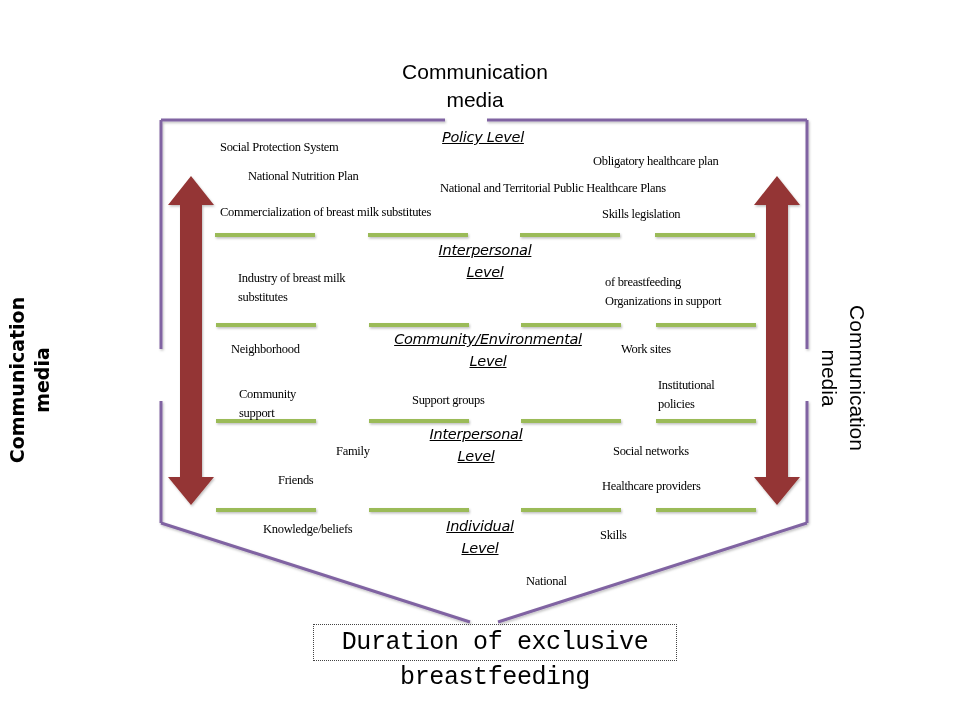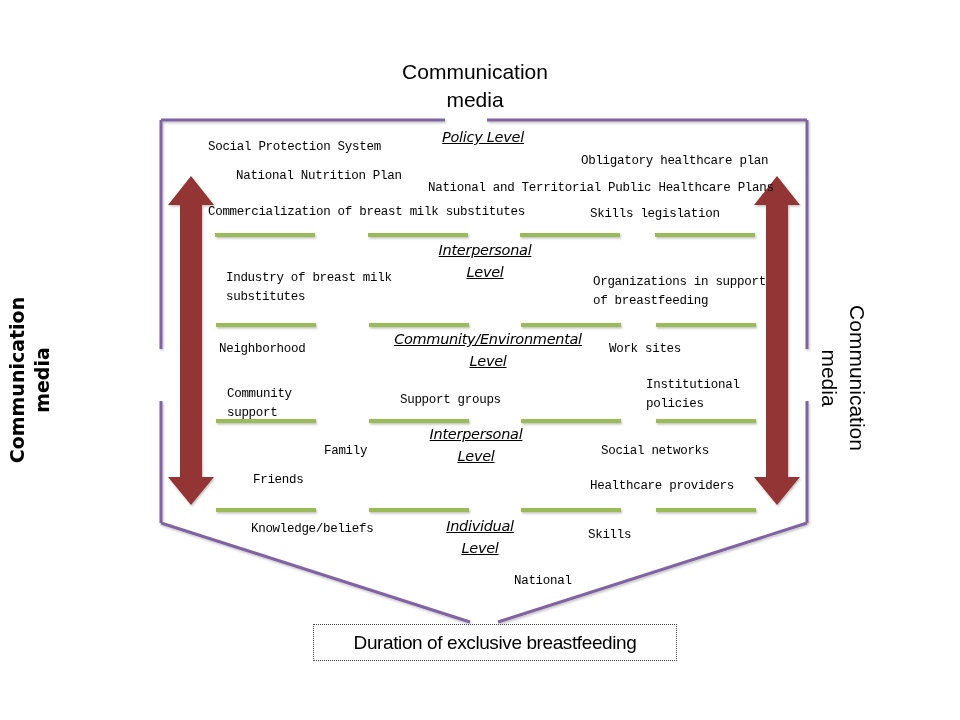--- a/index.html
+++ b/index.html
@@ -7,7 +7,7 @@
          font-family:"DejaVu Sans", sans-serif; color:#000; }
   #diagram { position:absolute; left:0; top:0; width:960px; height:720px; }
   .t { position:absolute; font-size:12.5px; line-height:19px; white-space:nowrap;
-       font-family:Liberation Mono, monospace; letter-spacing:-0.3px; }
+       font-family:Liberation Serif, serif; letter-spacing:-0.3px;margin-left:12px; }
   .lvl { position:absolute; font-size:14.5px; line-height:22px; font-style:italic;
          text-decoration:underline; text-align:center; white-space:nowrap;
          font-family:"DejaVu Sans", sans-serif; letter-spacing:-0.3px; }

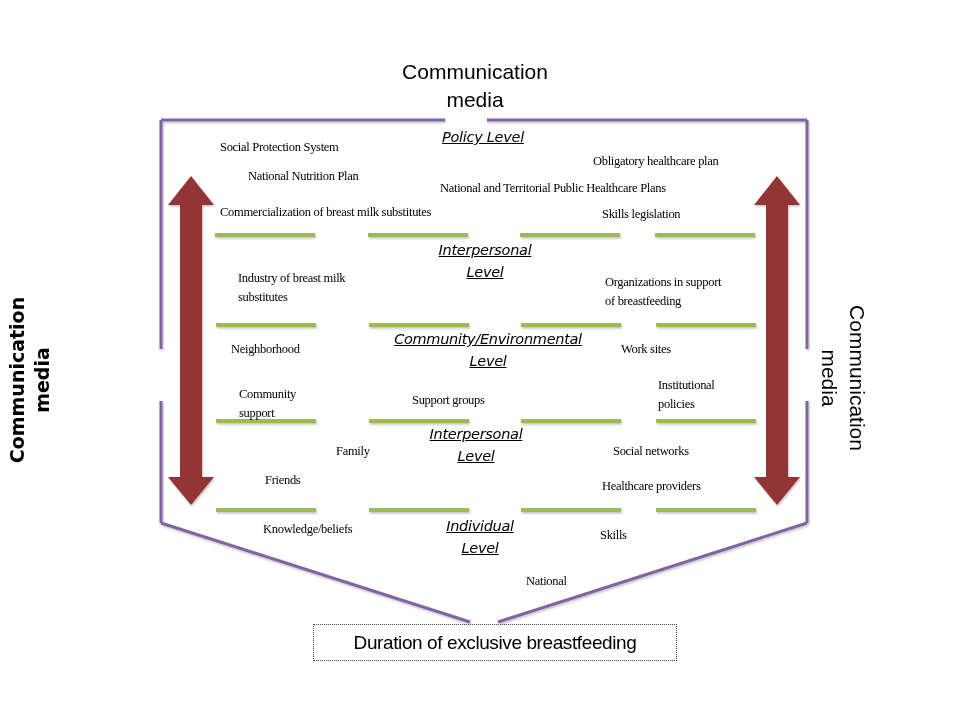--- a/index.html
+++ b/index.html
@@ -117,8 +117,8 @@
   <div>substitutes</div>
 </div>
 <div class="t" style="left:593px;top:273px;">
+  <div>of breastfeeding</div>
   <div>Organizations in support</div>
-  <div>of breastfeeding</div>
 </div>
 
 <div class="t" style="left:219px;top:340px;">Neighborhood</div>

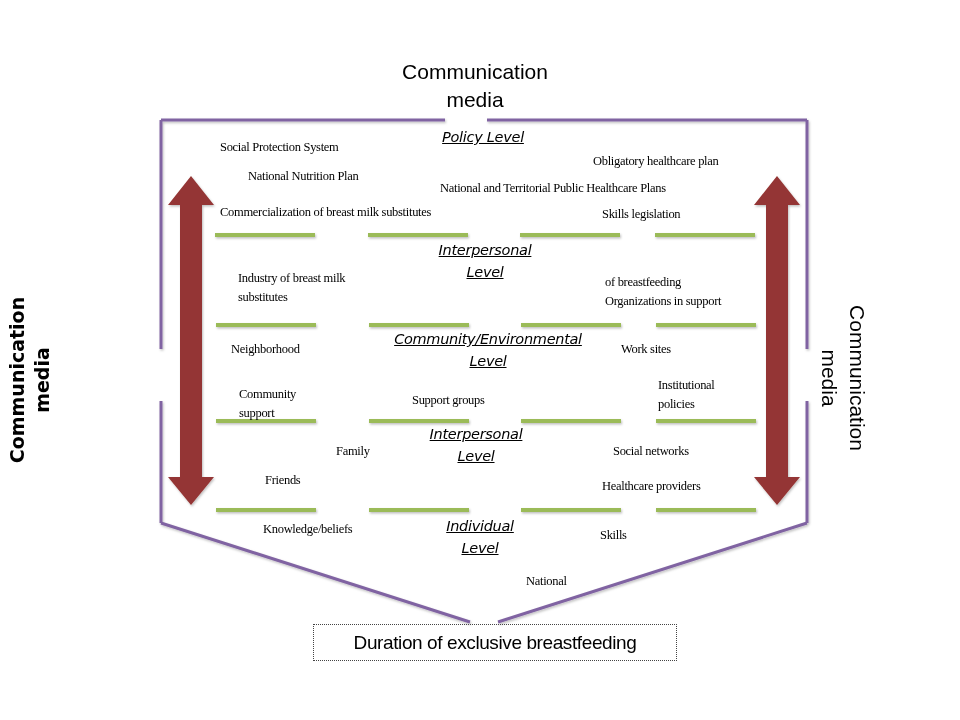--- a/index.html
+++ b/index.html
@@ -134,7 +134,7 @@
 </div>
 
 <div class="t" style="left:324px;top:442px;">Family</div>
-<div class="t" style="left:253px;top:471px;">Friends</div>
+<div class="t" style="left:266px;top:471px;">Friends</div>
 <div class="t" style="left:601px;top:442px;">Social networks</div>
 <div class="t" style="left:590px;top:477px;">Healthcare providers</div>
 

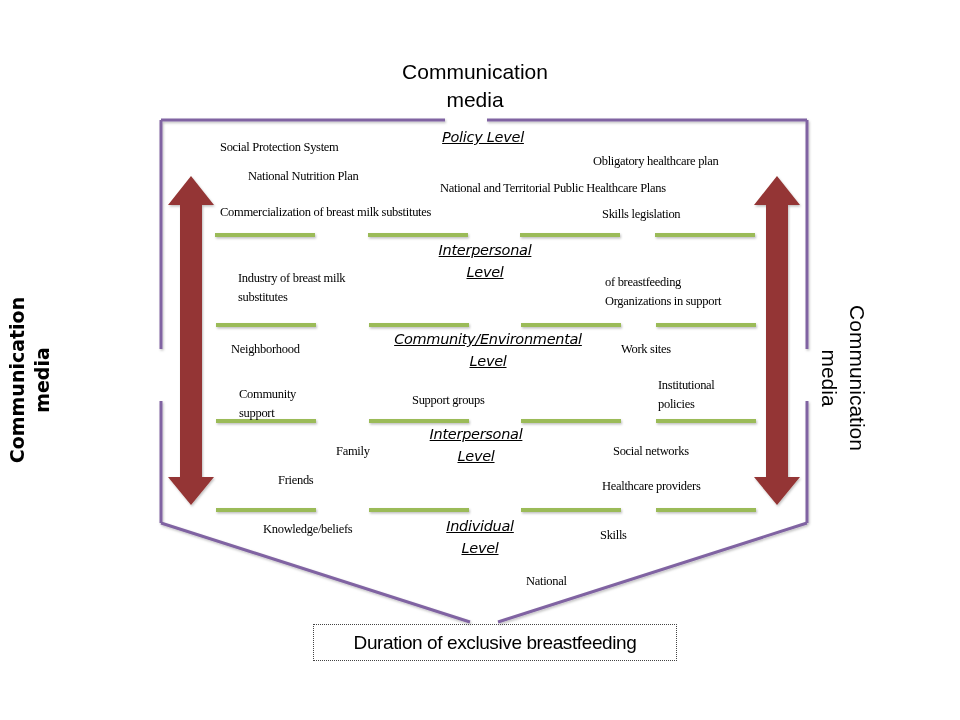--- a/index.html
+++ b/index.html
@@ -21,7 +21,7 @@
                  font-family:"Liberation Sans", sans-serif; font-size:21px; line-height:28px; }
   .outcome { position:absolute; left:313px; top:624px; width:364px; height:37px;
              border:1px dotted #444; box-sizing:border-box; text-align:center;
-             font-family:Liberation Sans, sans-serif; font-size:19px; line-height:35px; letter-spacing:-0.4px; }
+             font-family:Liberation Mono, monospace; font-size:25px; line-height:35px; letter-spacing:-0.4px; }
 </style>
 </head>
 <body>

